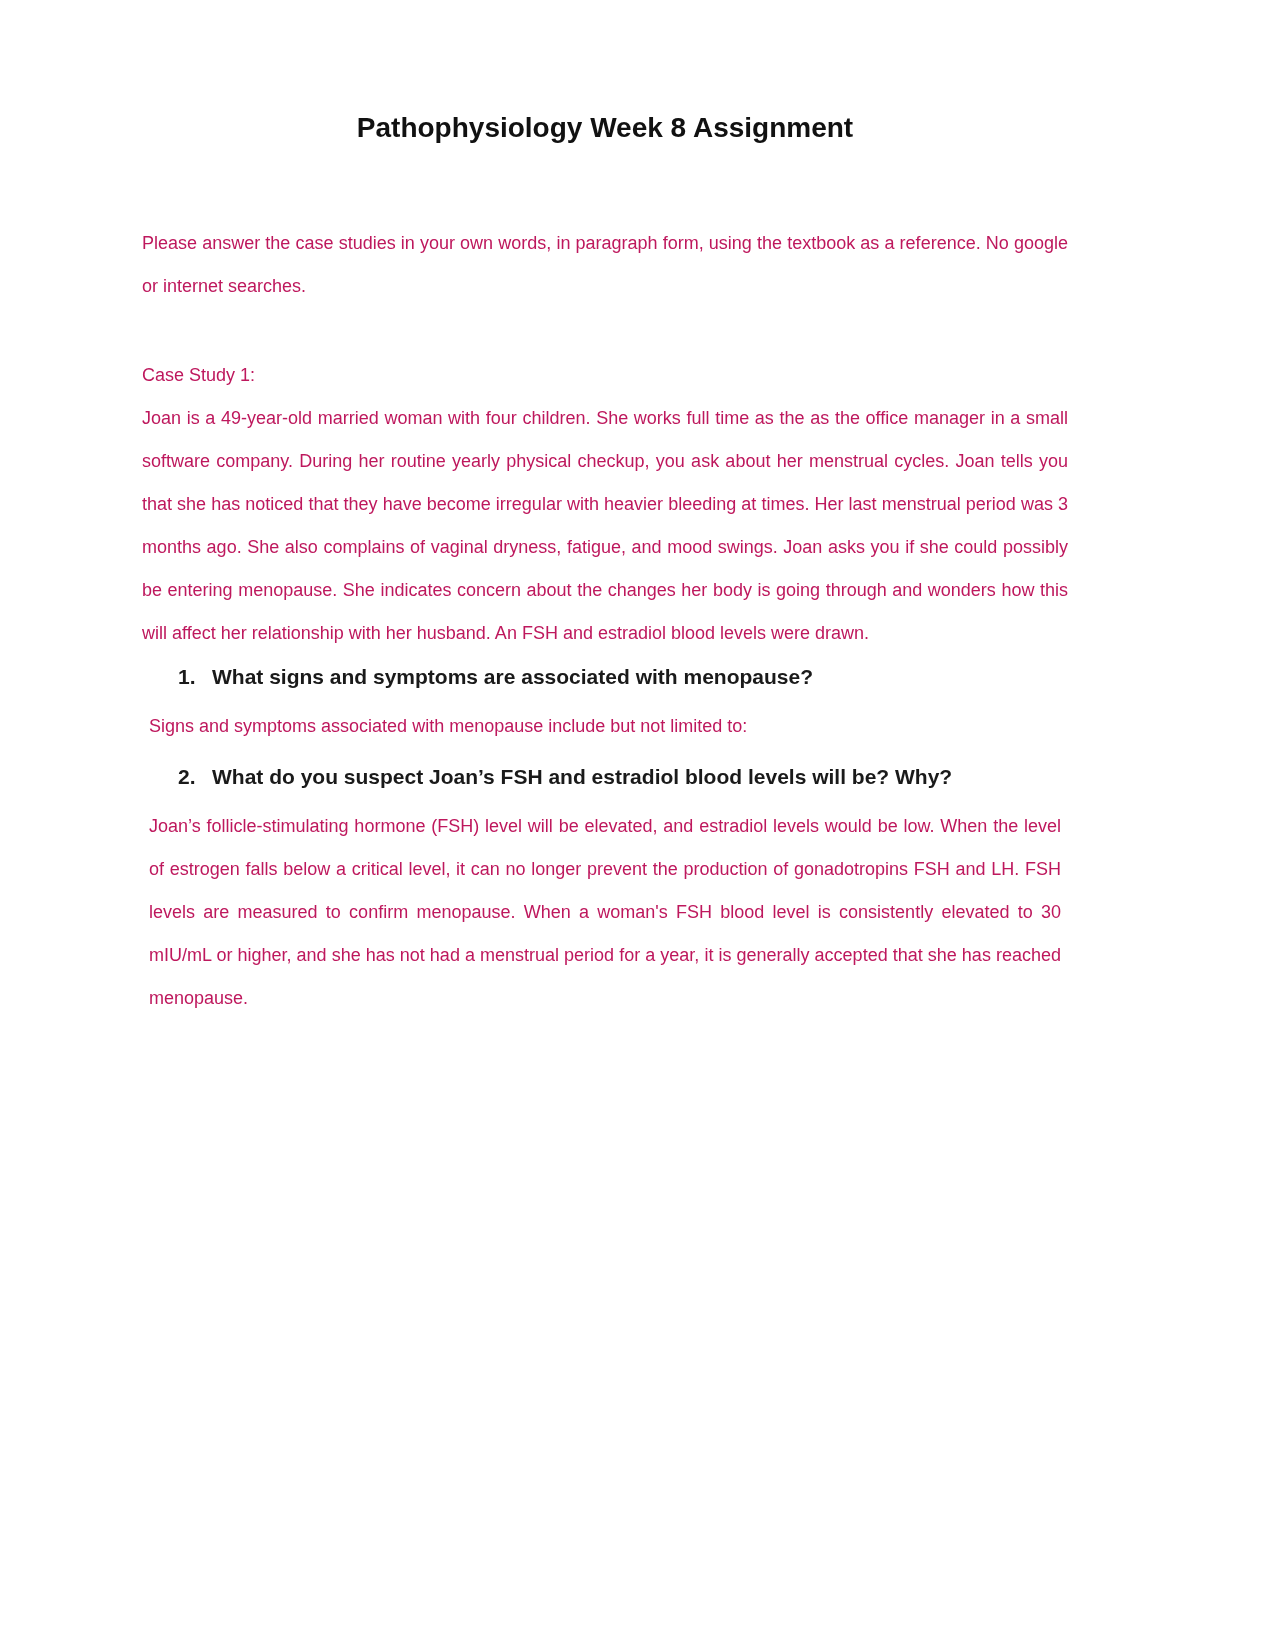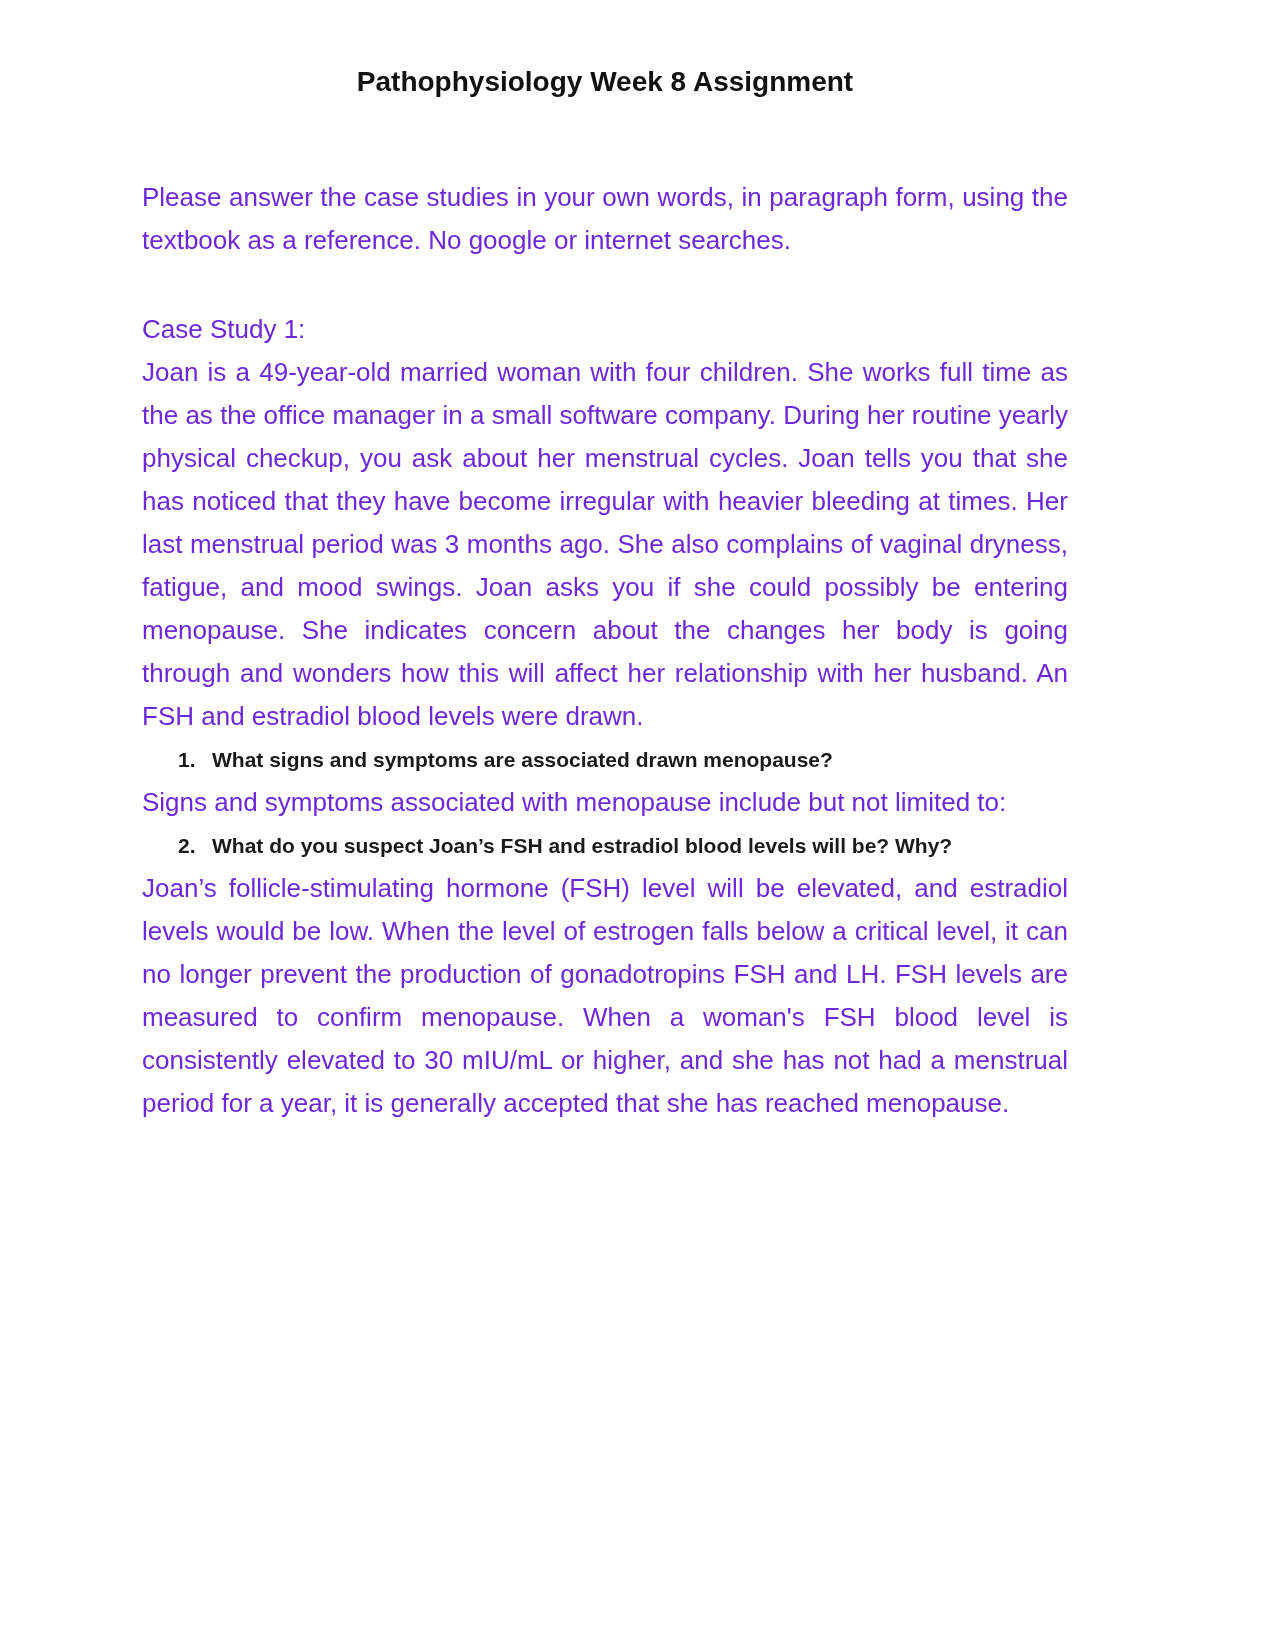--- a/index.html
+++ b/index.html
@@ -19,7 +19,7 @@
     box-sizing: border-box;
     width: 1275px;
     height: 1651px;
-    padding: 64px 207px 60px 142px;
+    padding: 110px 207px 60px 142px;
     background: #ffffff;
   }
   .doc-title {

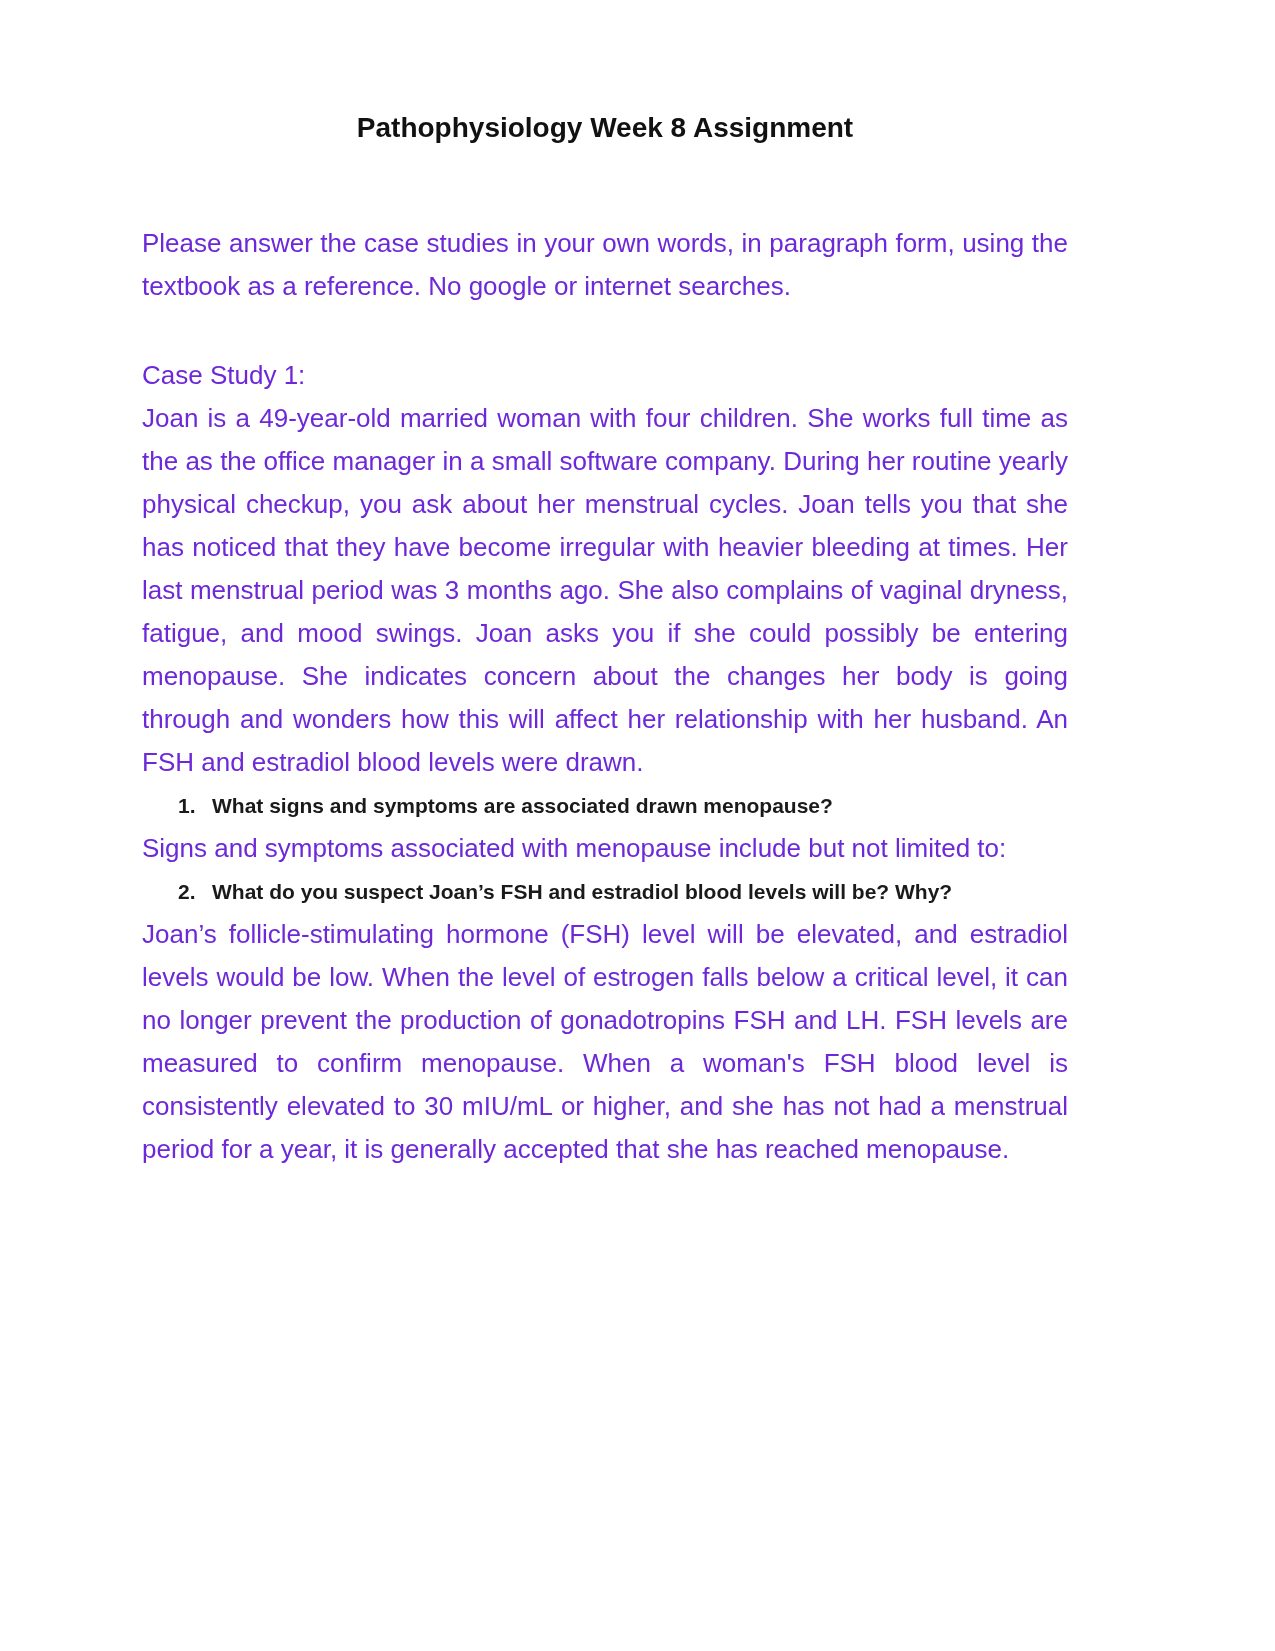--- a/index.html
+++ b/index.html
@@ -31,11 +31,11 @@
     color: #111111;
   }
   .para {
-    font-size: 26px;
+    font-size: 18px;
     line-height: 43px;
     text-align: justify;
     margin: 0;
-    color: #6d28d9;
+    color: #be185d;
   }
   .section-gap {
     margin-top: 46px;

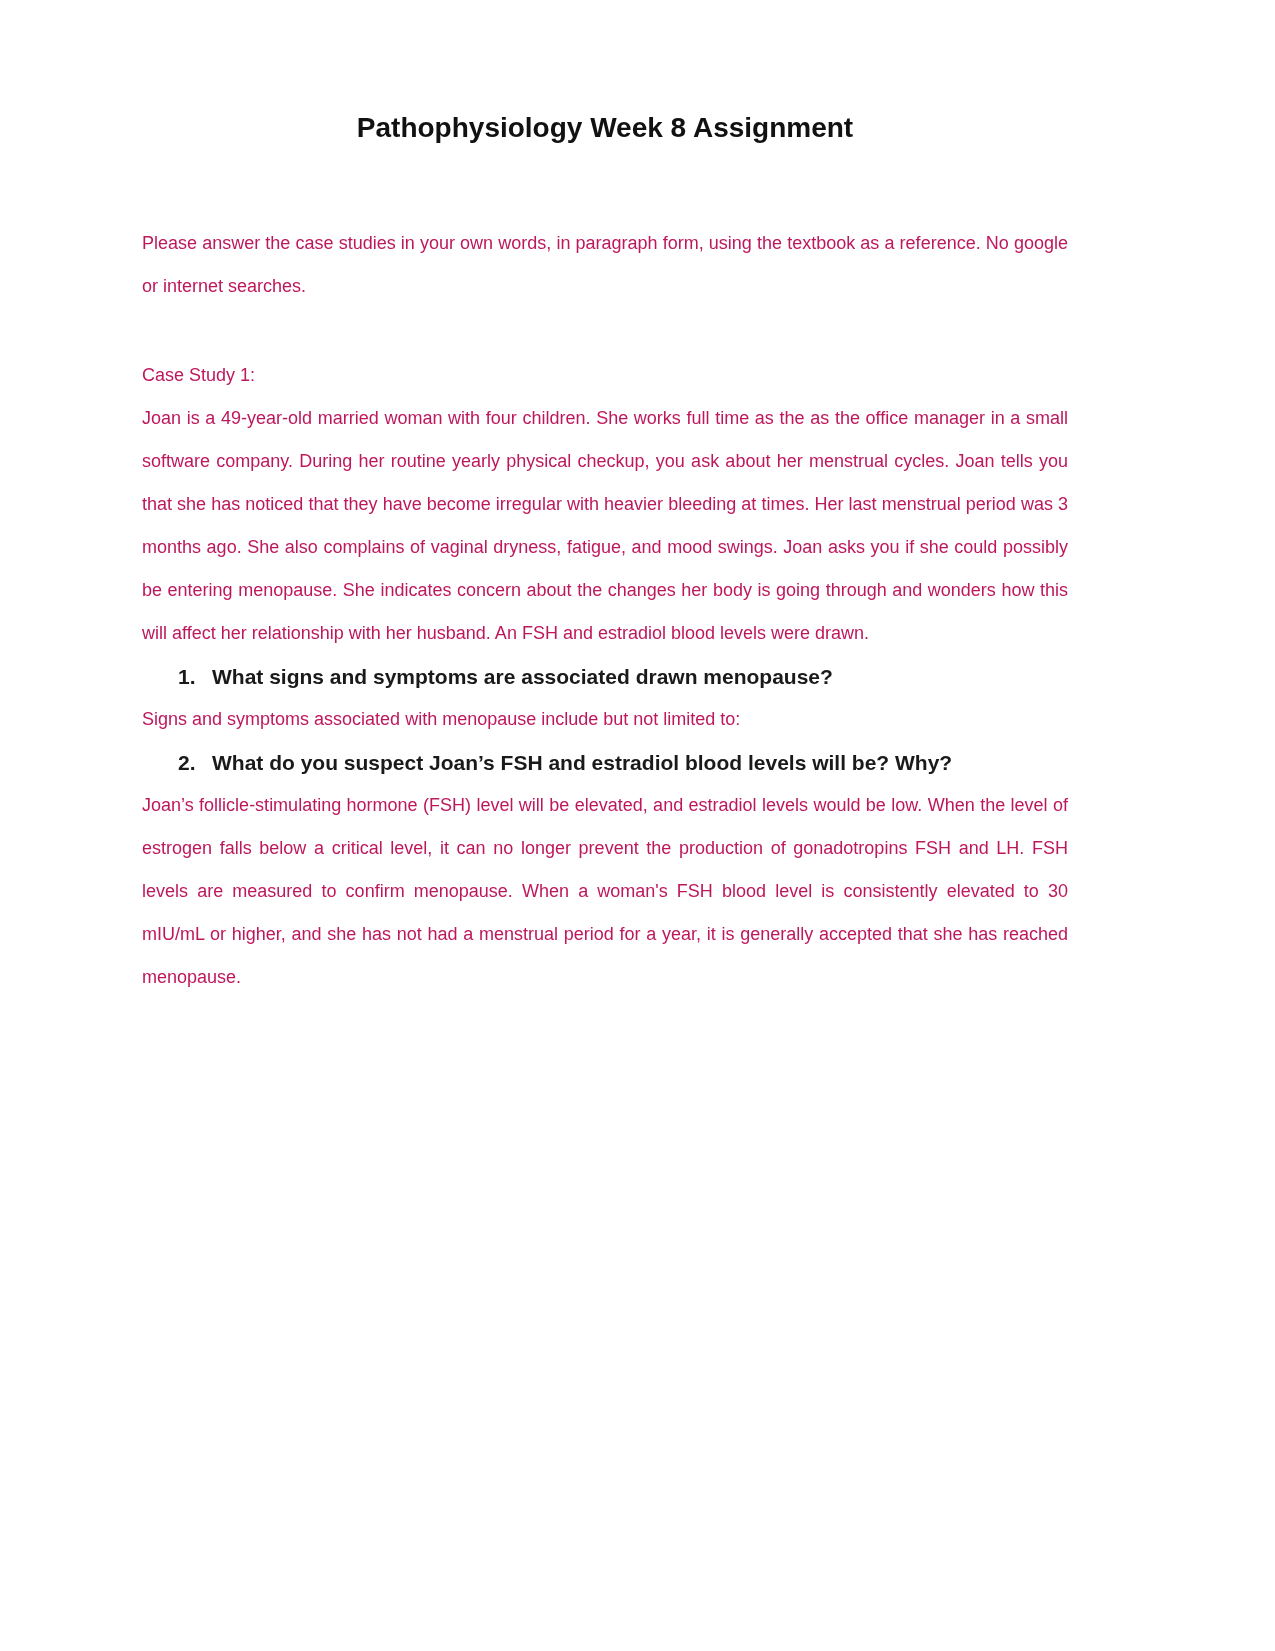--- a/index.html
+++ b/index.html
@@ -76,7 +76,7 @@
 
   <div class="question-heading section-gap">
     <span class="question-number">1.</span>
-    <span class="question-text">What signs and symptoms are associated drawn menopause?</span>
+    <span class="question-text">What signs and symptoms are associated with menopause?</span>
   </div>
 
   <p class="para answer">Signs and symptoms associated with menopause include but not limited to:</p>

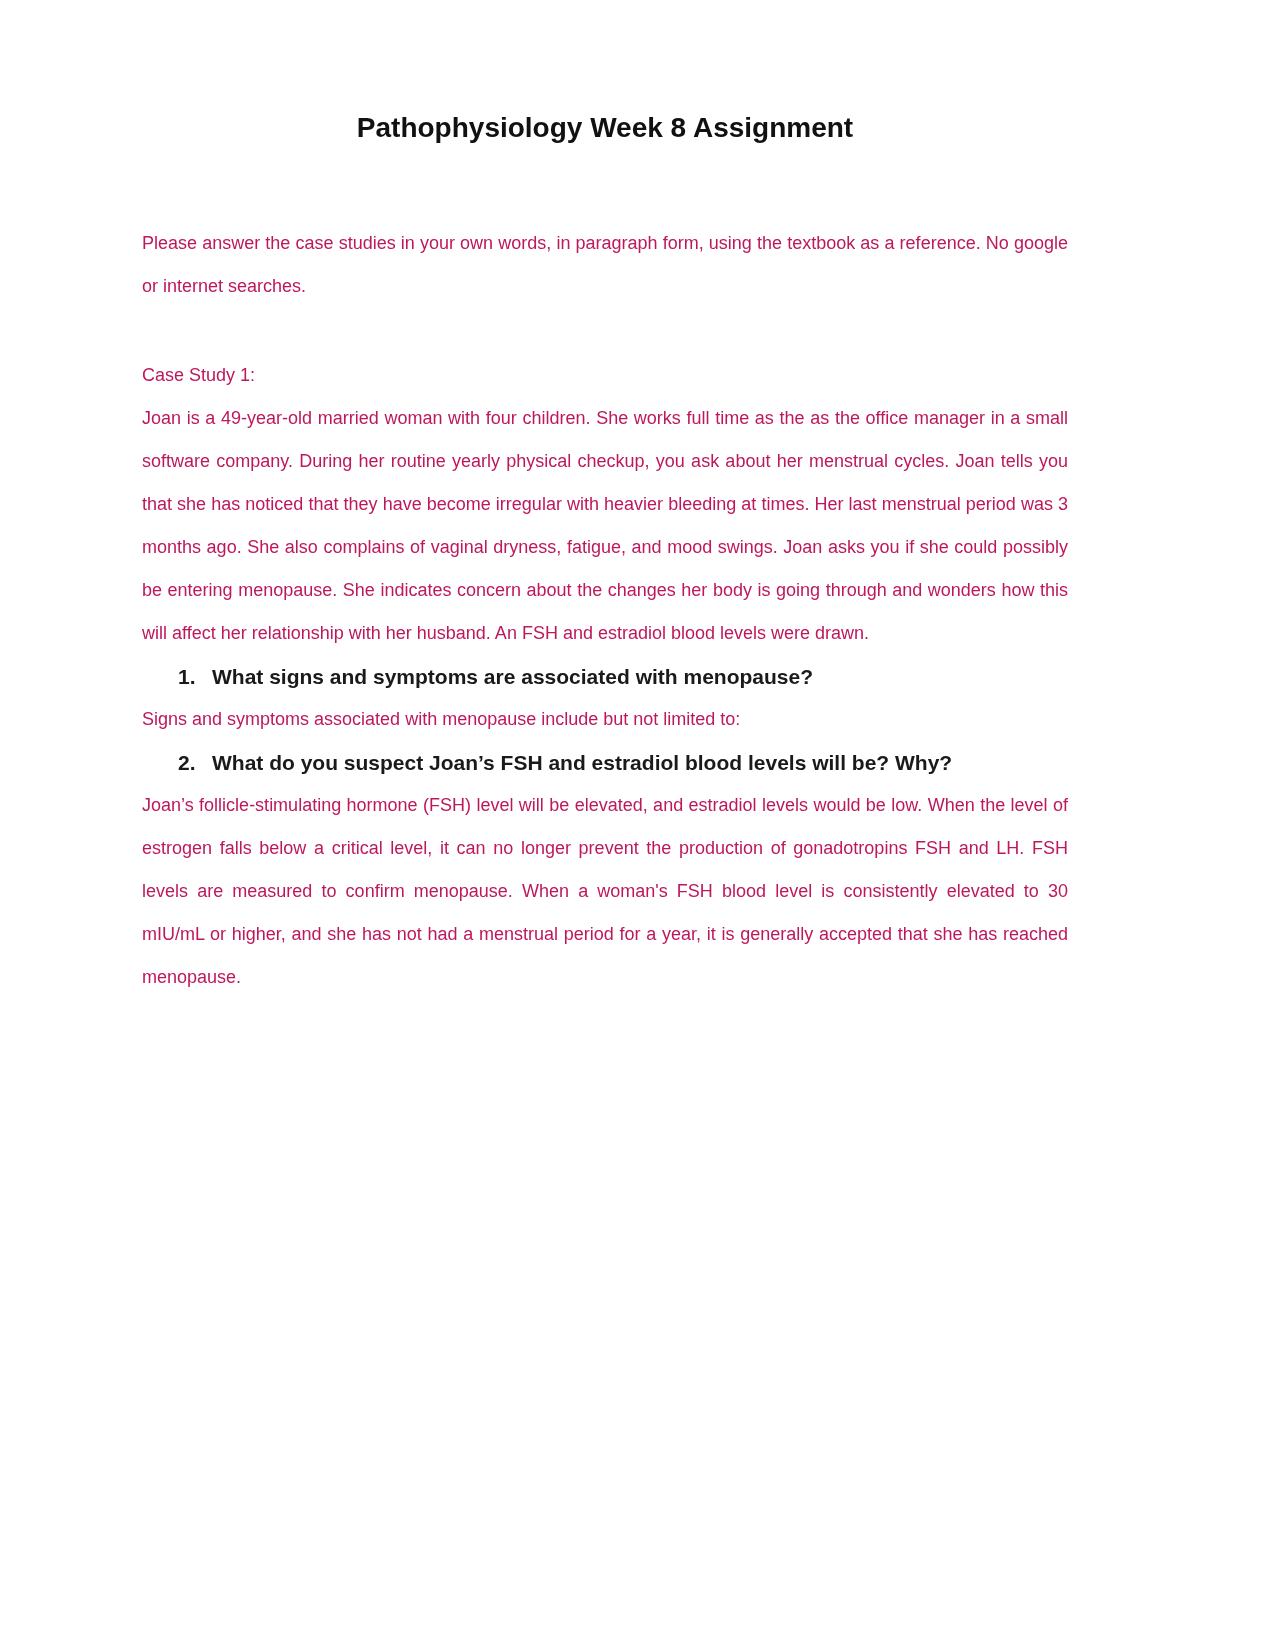--- a/index.html
+++ b/index.html
@@ -58,7 +58,7 @@
     flex: 1 1 auto;
   }
   .answer {
-    margin: 0;
+    margin: 7px;
   }
 </style>
 </head>

